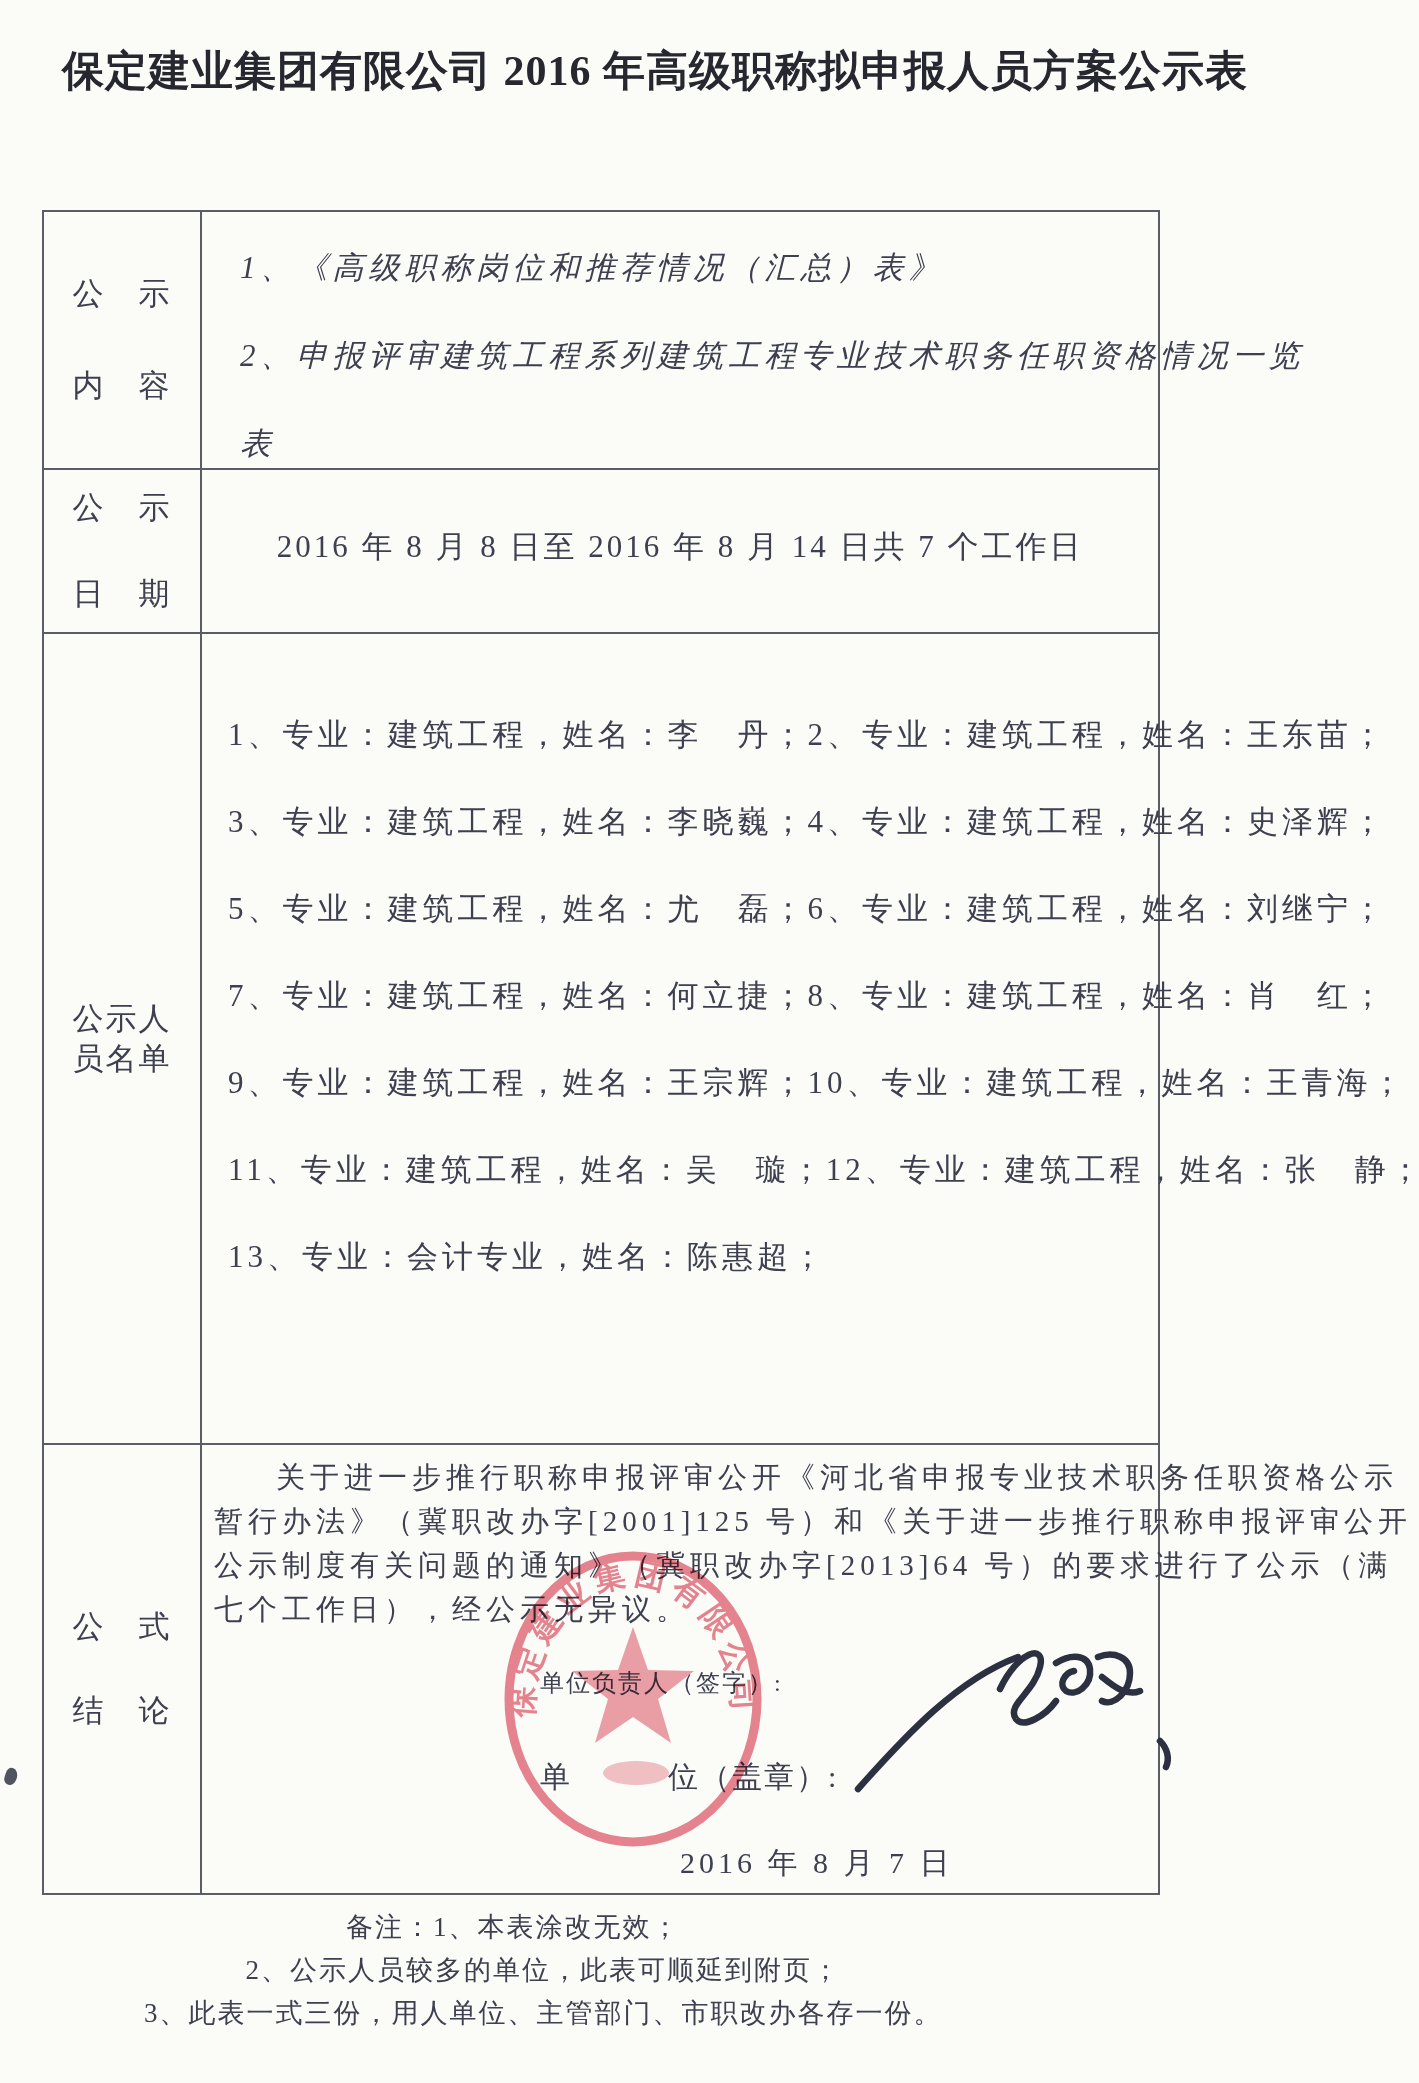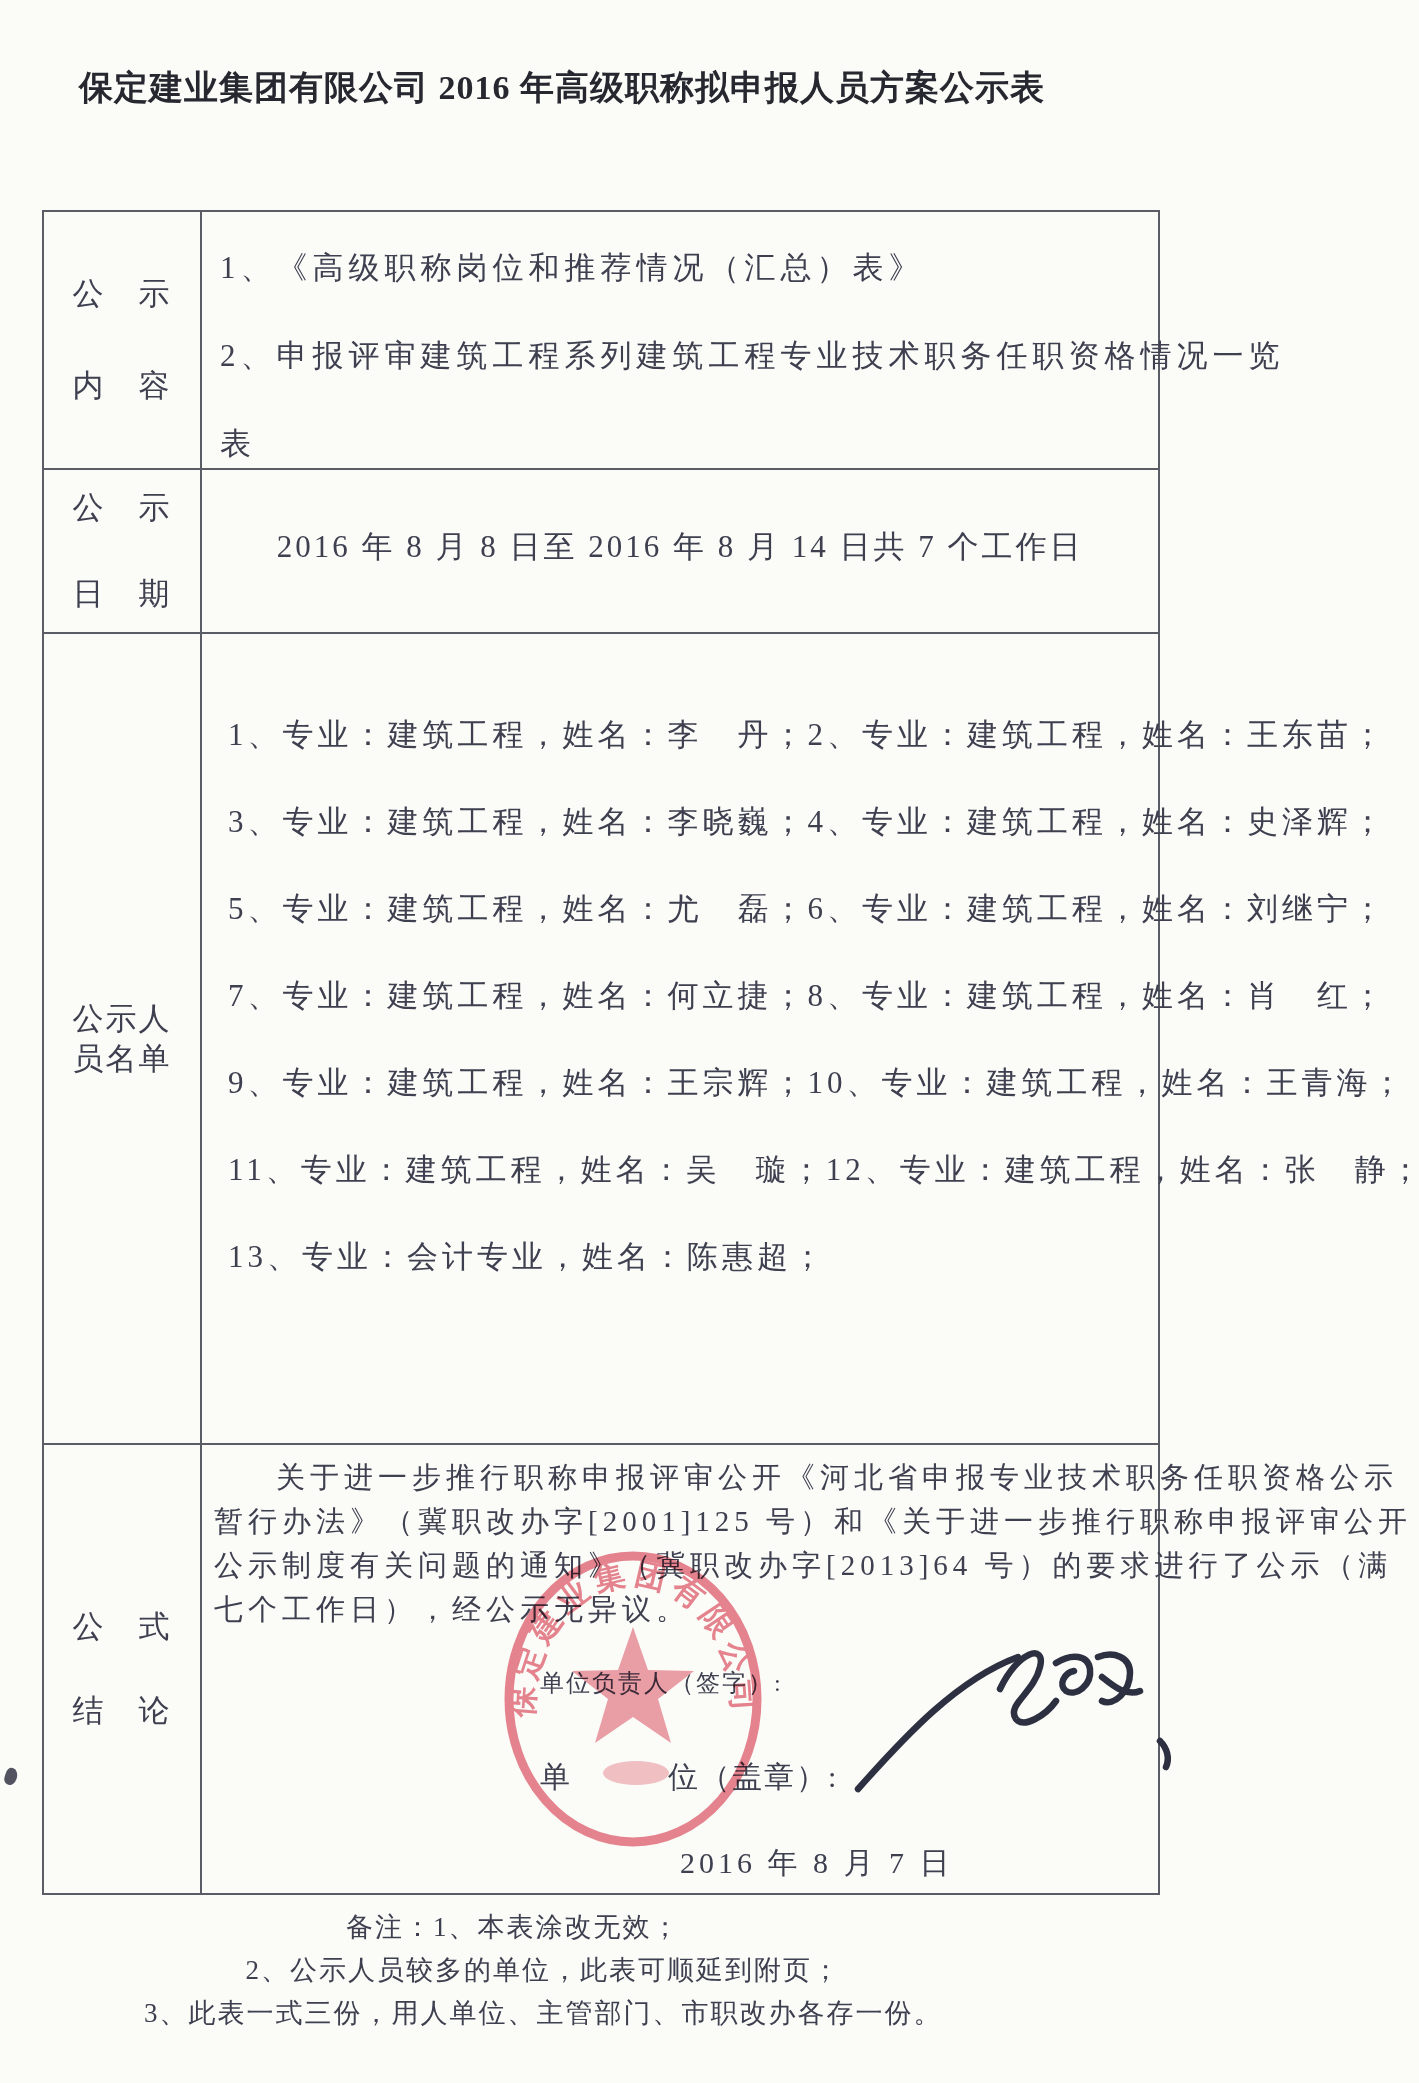--- a/index.html
+++ b/index.html
@@ -9,8 +9,8 @@
     overflow:hidden;margin:0 auto;
   }
   .title{
-    position:absolute;left:62px;top:50px;margin:17px;
-    font-size:34px;font-weight:700;letter-spacing:1px;line-height:42px;
+    position:absolute;left:62px;top:50px;margin:0;
+    font-size:42px;font-weight:700;letter-spacing:1px;line-height:42px;
     color:var(--title-ink);white-space:nowrap;
   }
   .doc-table{

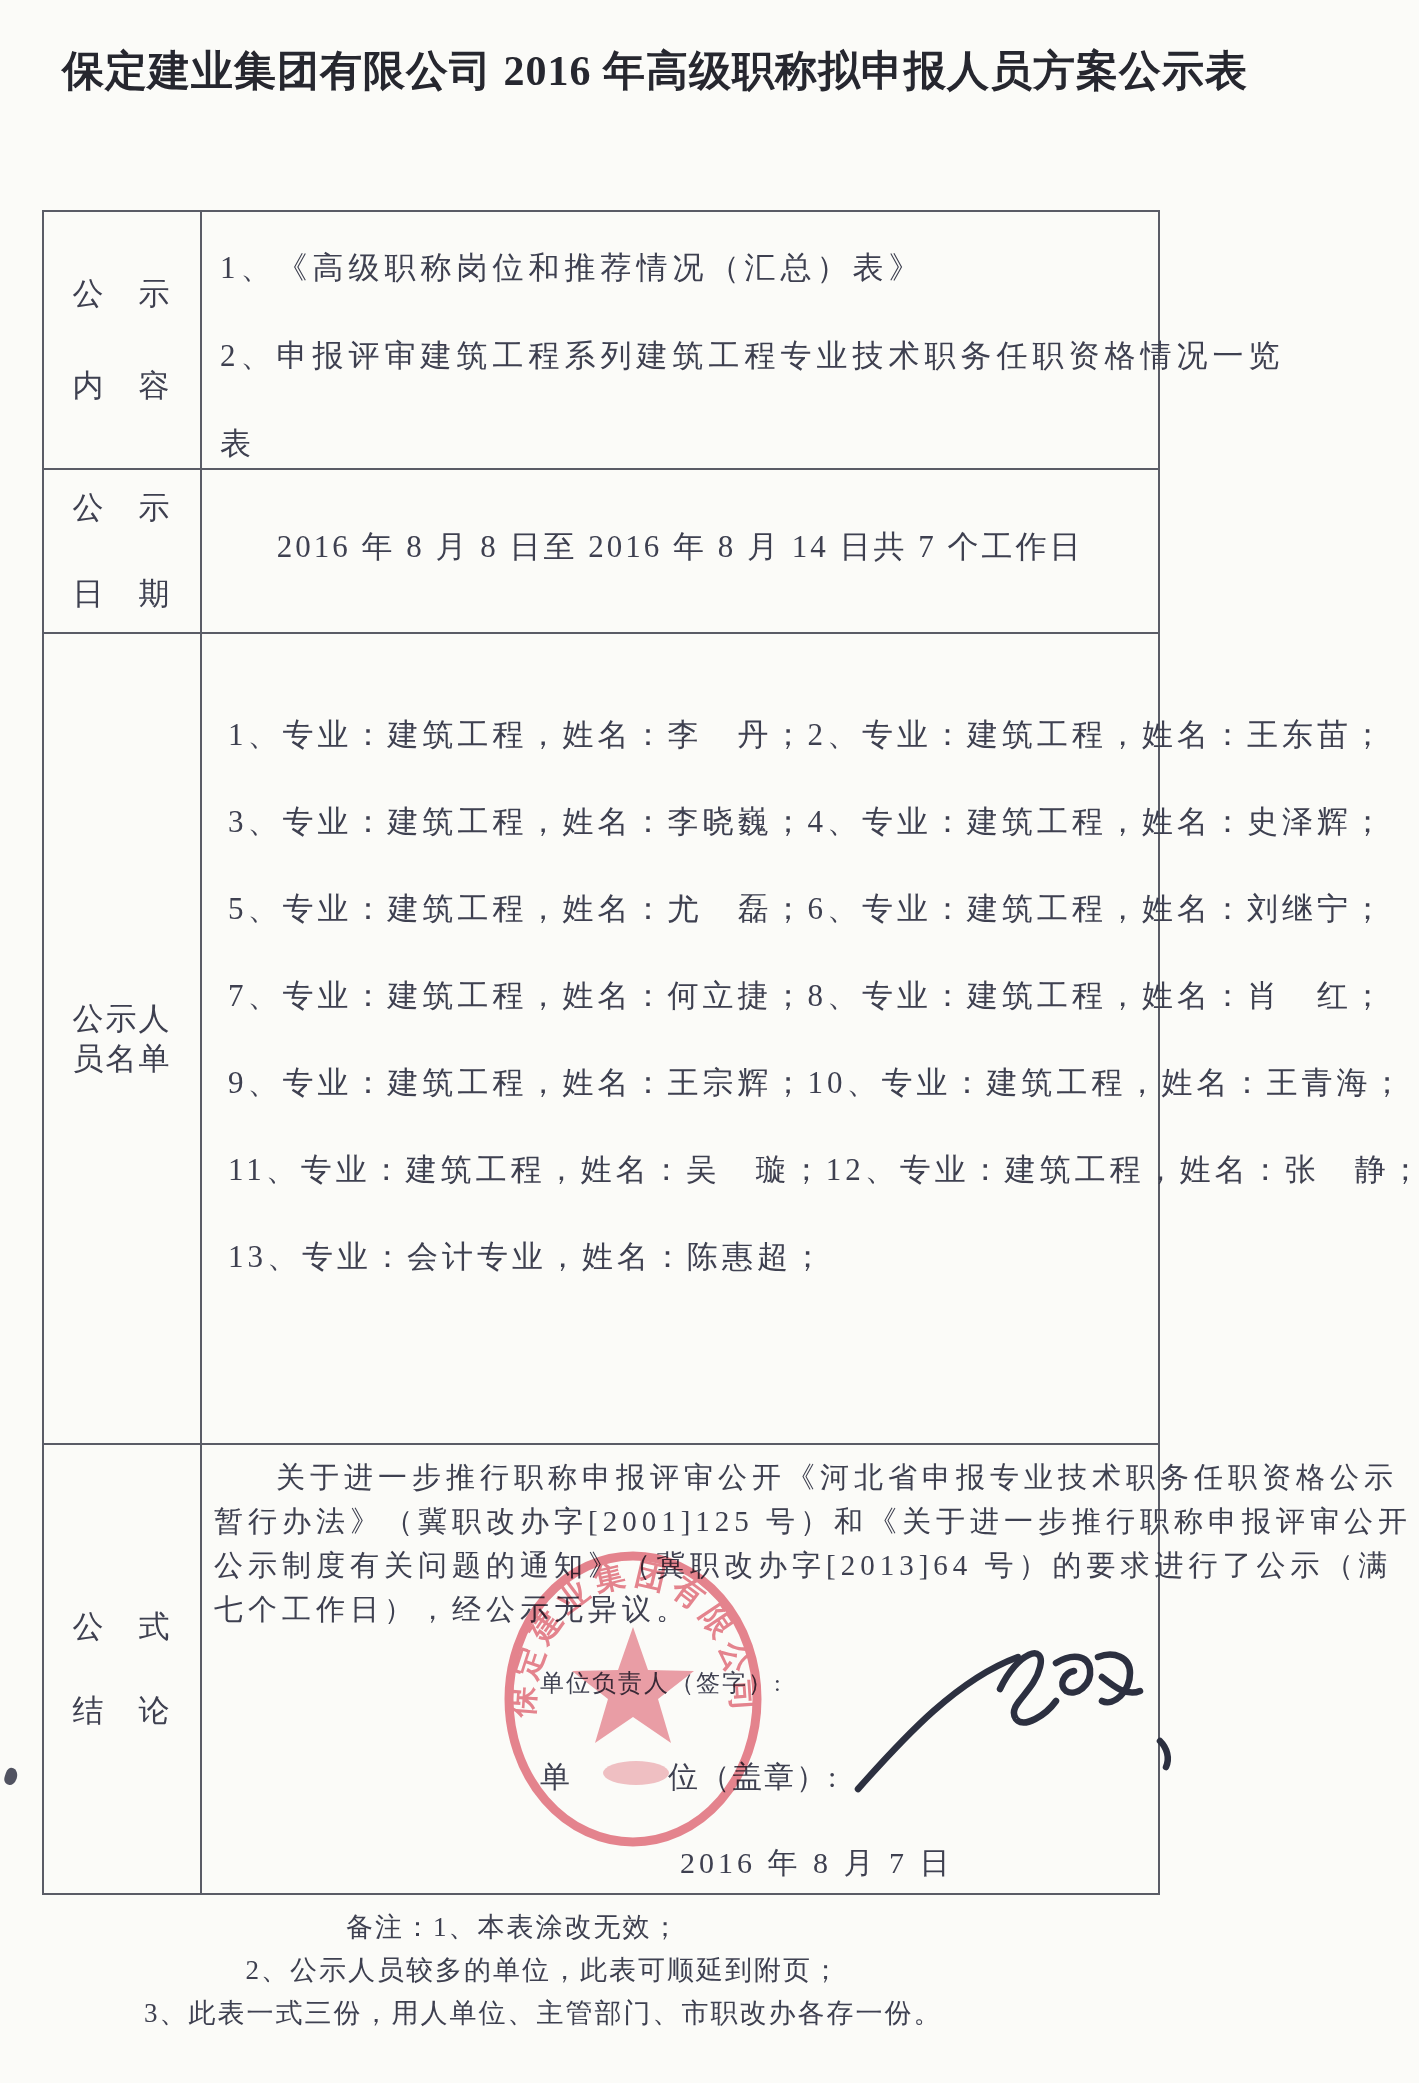--- a/index.html
+++ b/index.html
@@ -32,7 +32,7 @@
   .gap-r1{gap:52px;}.gap-r2{gap:46px;}.gap-r3{}.gap-r4{gap:44px;}
   .label-line{line-height:40px;white-space:pre;}
   .content-cell{flex:1;position:relative;font-size:31px;box-sizing:border-box;}
-  .content-lines{padding:12px 10px 0 18px;}
+  .content-lines{padding:12px 10px 0 38px;font-style:italic;}
   .c-line{line-height:88px;letter-spacing:5px;white-space:nowrap;}
   .date-cell{display:flex;align-items:center;justify-content:center;letter-spacing:3px;padding-bottom:8px;}
   .personnel-cell{padding:57px 0 0 26px;}

